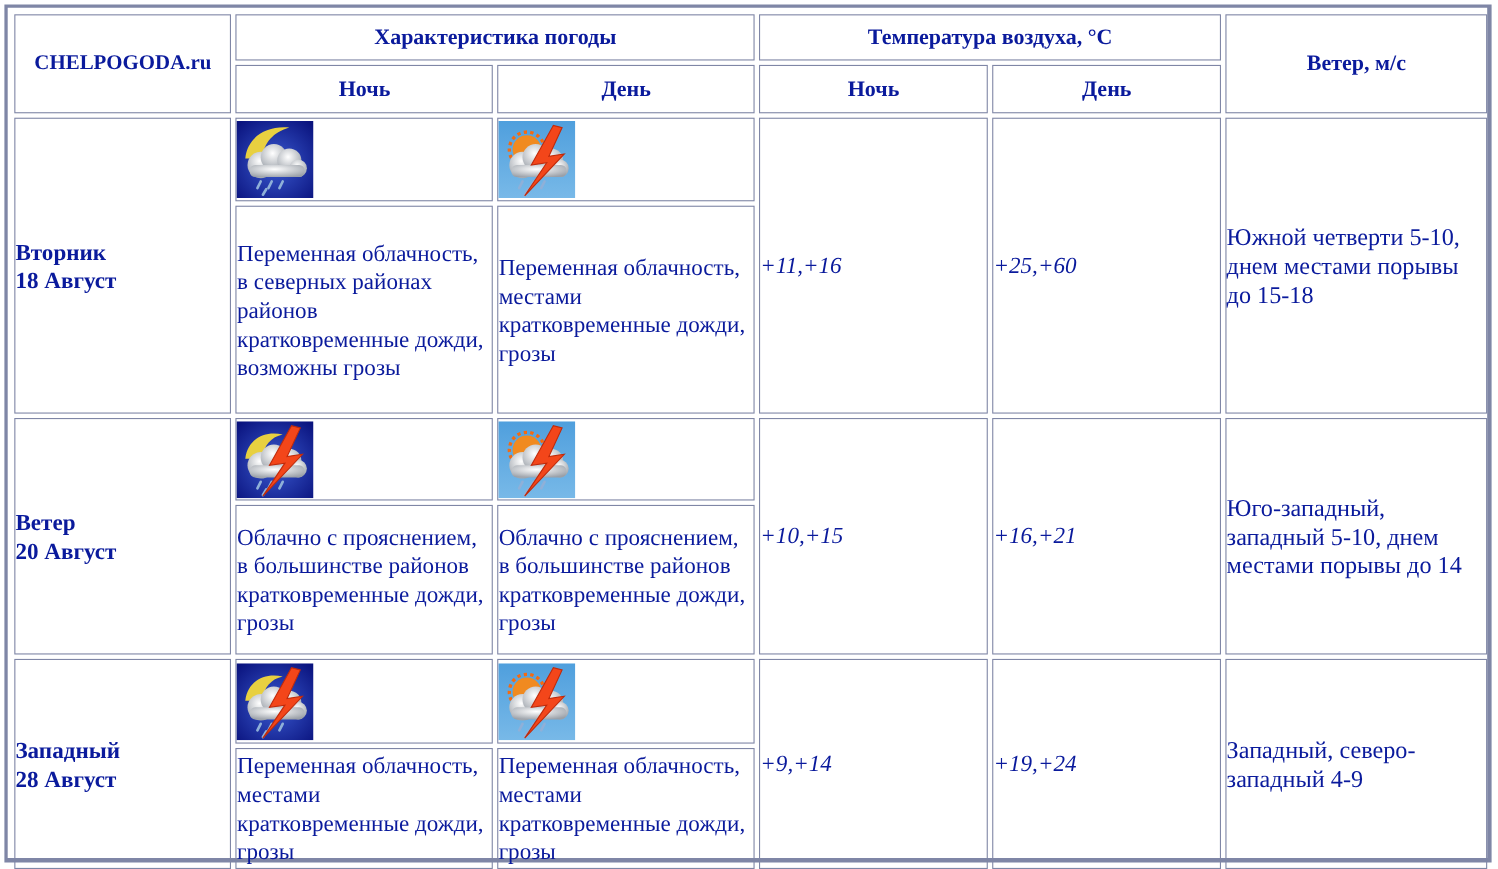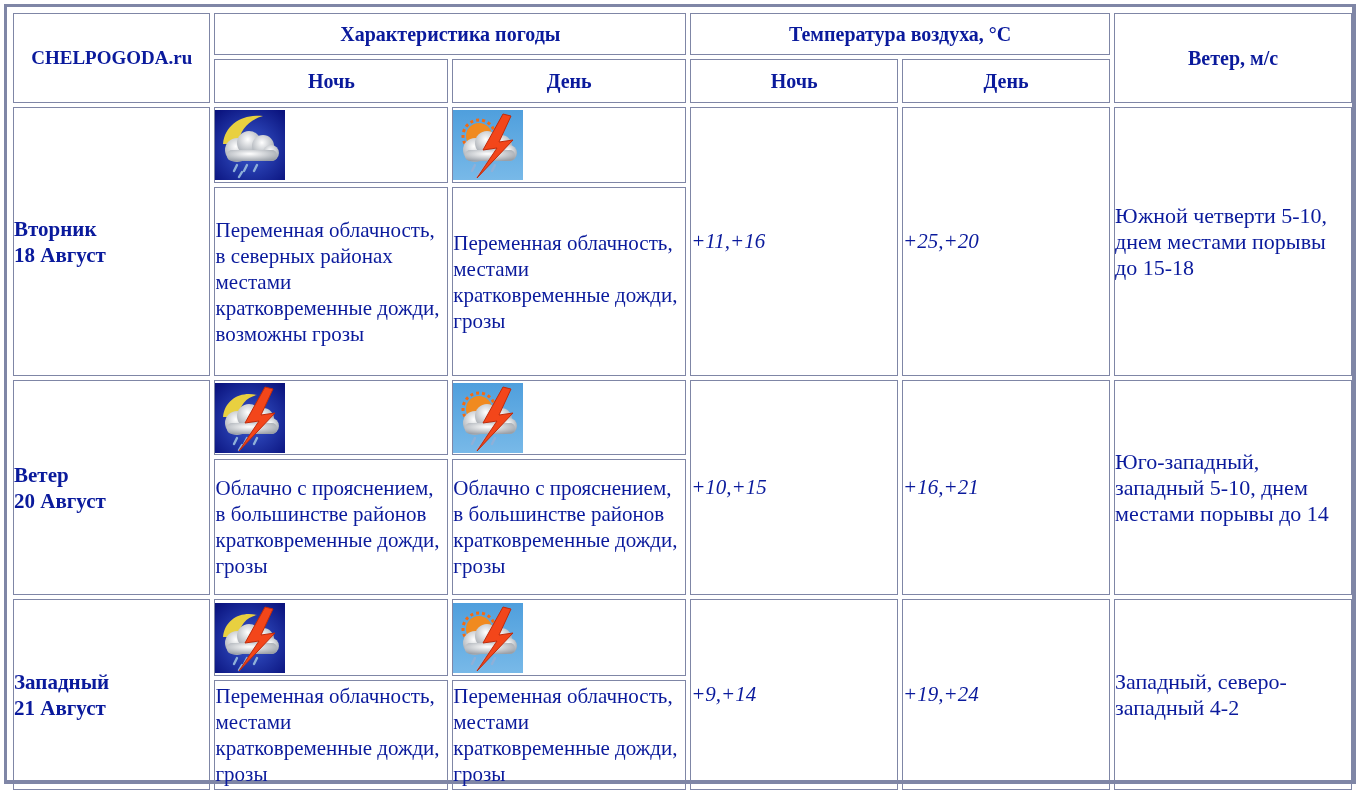--- a/index.html
+++ b/index.html
@@ -112,7 +112,7 @@
     <td class="wind" rowspan="2">Южной четверти 5-10, днем местами порывы до 15-18</td>
   </tr>
   <tr style="height:189px">
-    <td class="desc">Переменная облачность, в северных районах местами кратковременные дожди, возможны грозы</td>
+    <td class="desc">Переменная облачность, в северных районах районов кратковременные дожди, возможны грозы</td>
     <td class="desc">Переменная облачность, местами кратковременные дожди, грозы</td>
   </tr>
 

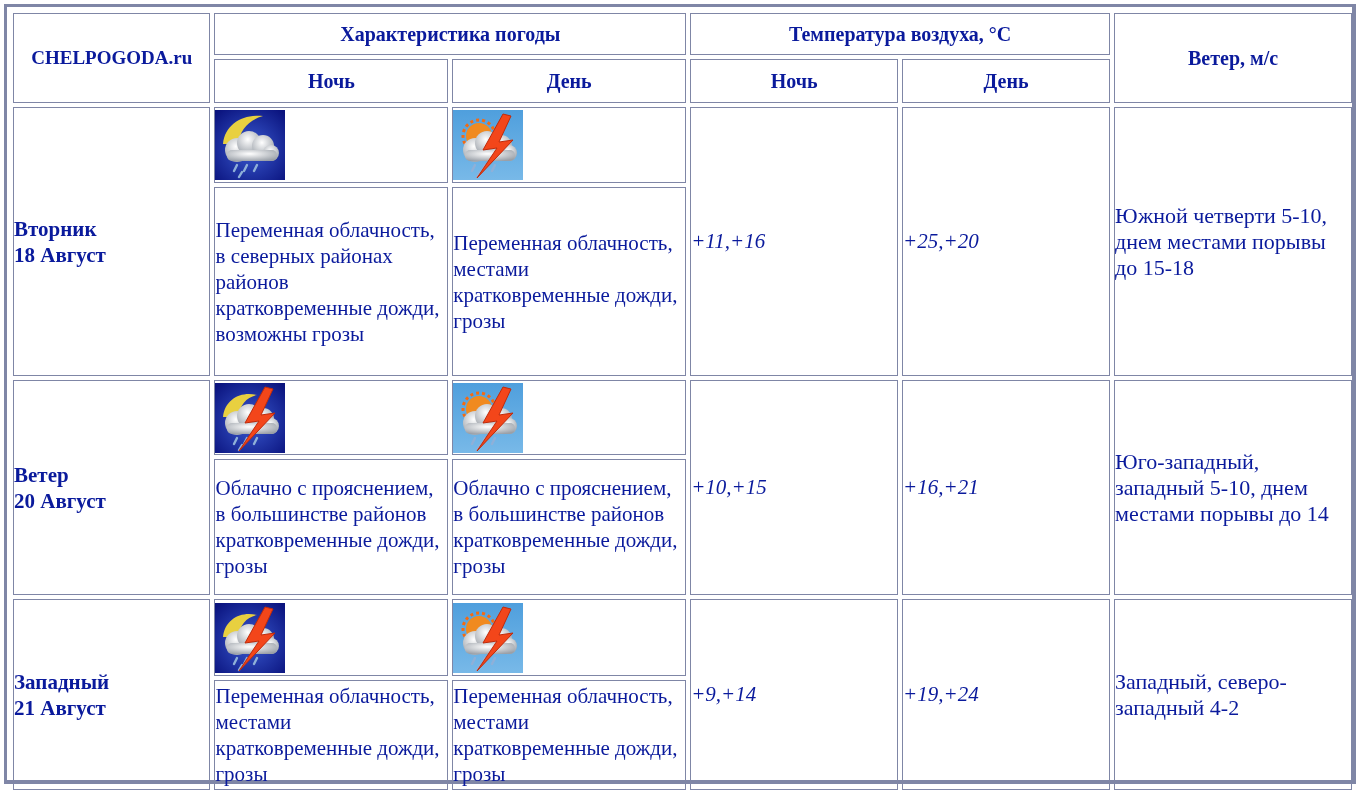--- a/index.html
+++ b/index.html
@@ -108,7 +108,7 @@
       </span>
     </td>
     <td class="temp" rowspan="2">+11,+16</td>
-    <td class="temp" rowspan="2">+25,+20</td>
+    <td class="temp" rowspan="2">+25,+60</td>
     <td class="wind" rowspan="2">Южной четверти 5-10, днем местами порывы до 15-18</td>
   </tr>
   <tr style="height:189px">

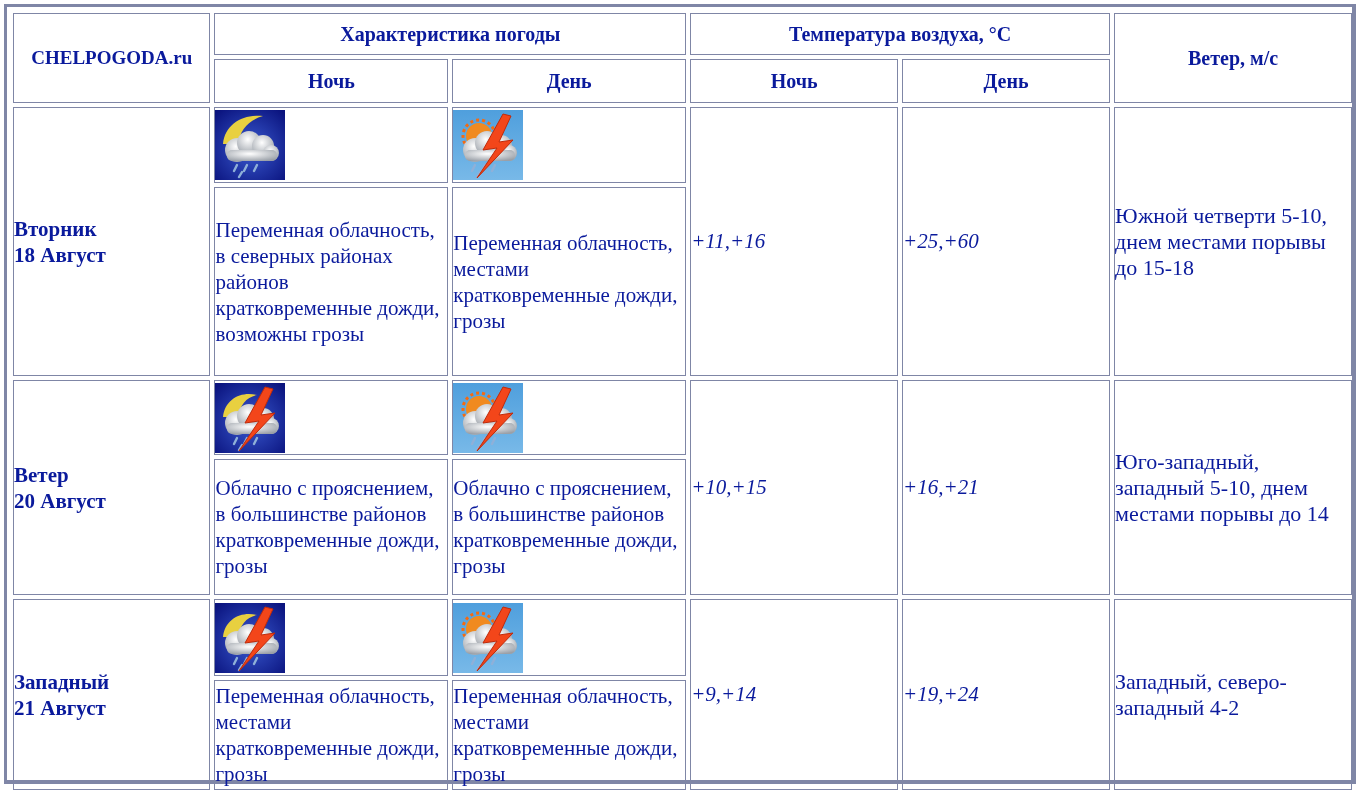--- a/index.html
+++ b/index.html
@@ -183,7 +183,7 @@
     </td>
     <td class="temp" rowspan="2">+9,+14</td>
     <td class="temp" rowspan="2">+19,+24</td>
-    <td class="wind" rowspan="2">Западный, северо-западный 4-2</td>
+    <td class="wind" rowspan="2">Западный, северо-западный 4-9</td>
   </tr>
   <tr style="height:110px">
     <td class="desc">Переменная облачность, местами кратковременные дожди, грозы</td>

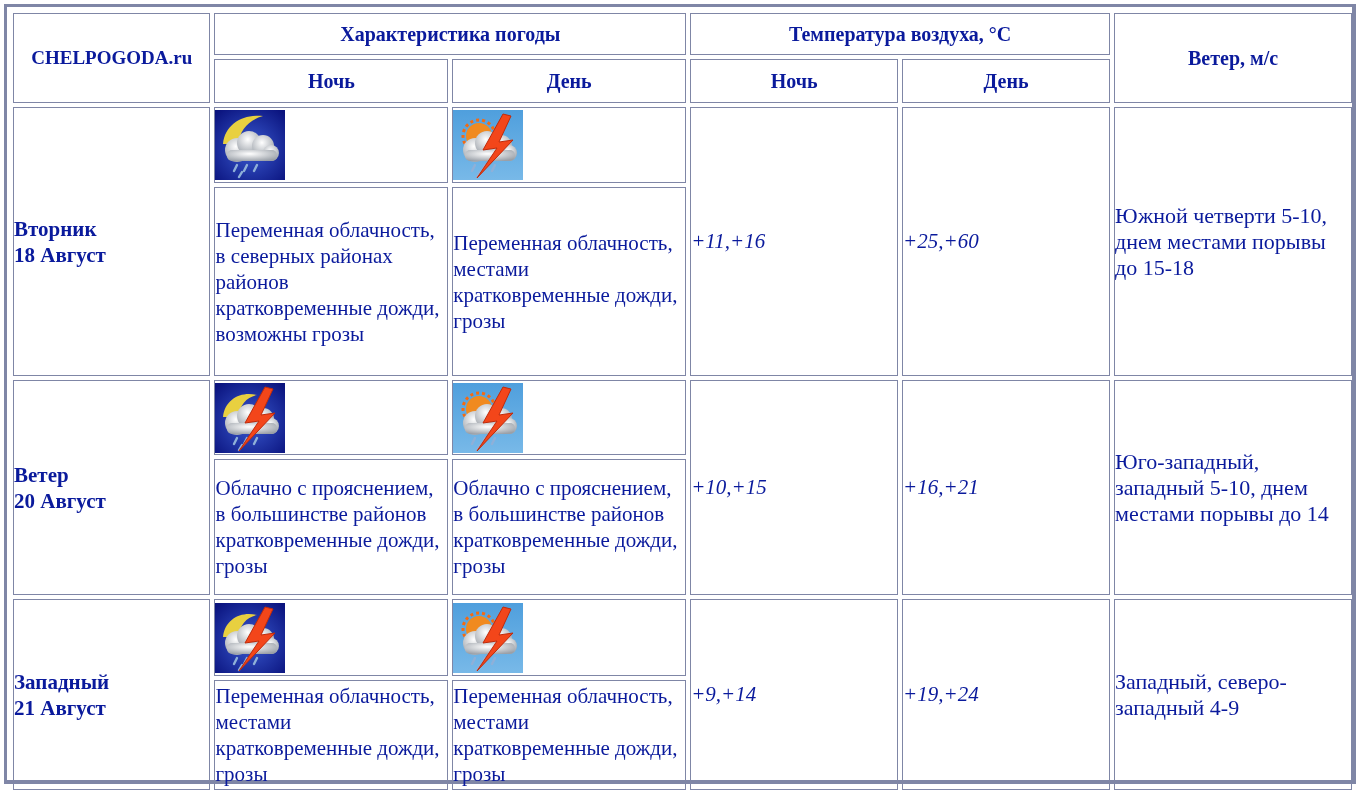--- a/index.html
+++ b/index.html
@@ -156,7 +156,7 @@
   <tr style="height:77px">
     <td class="day" rowspan="2">
       <span>Западный</span><br>
-      <span>21 Август</span>
+      <span>28 Август</span>
     </td>
     <td>
       <span class="icon">

